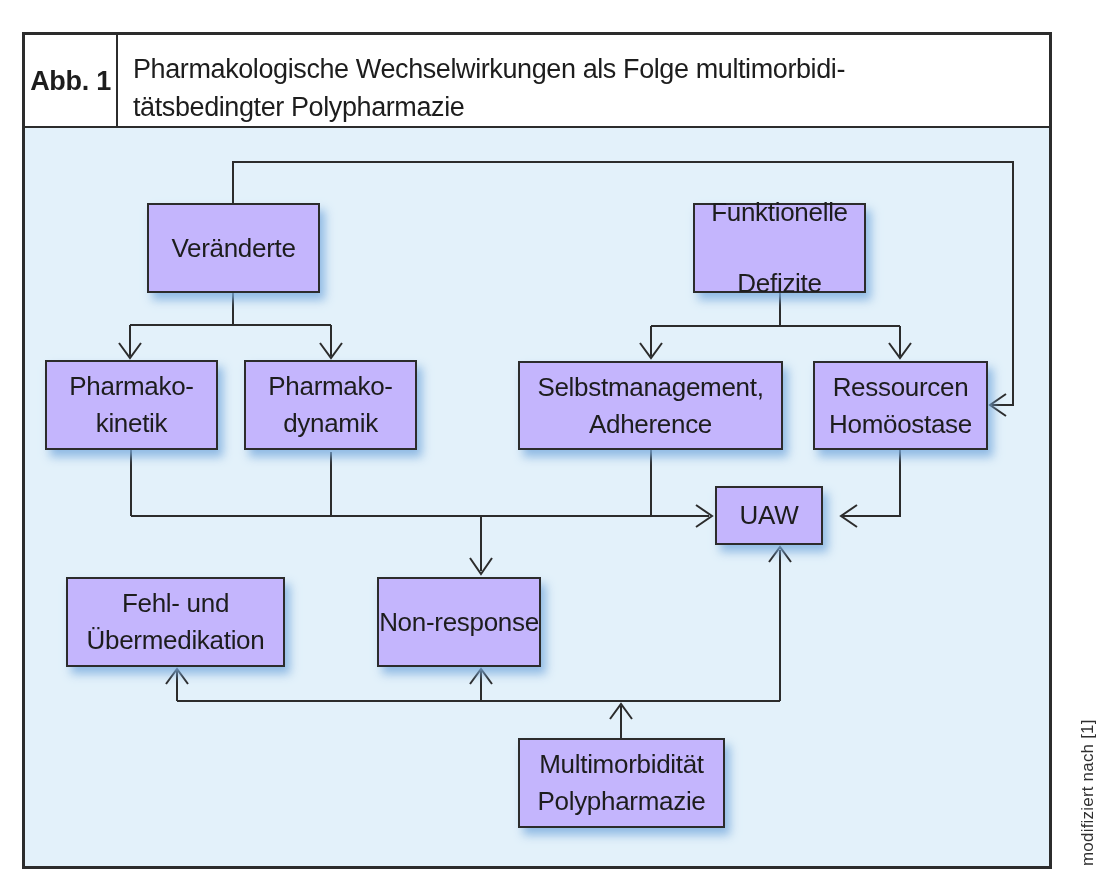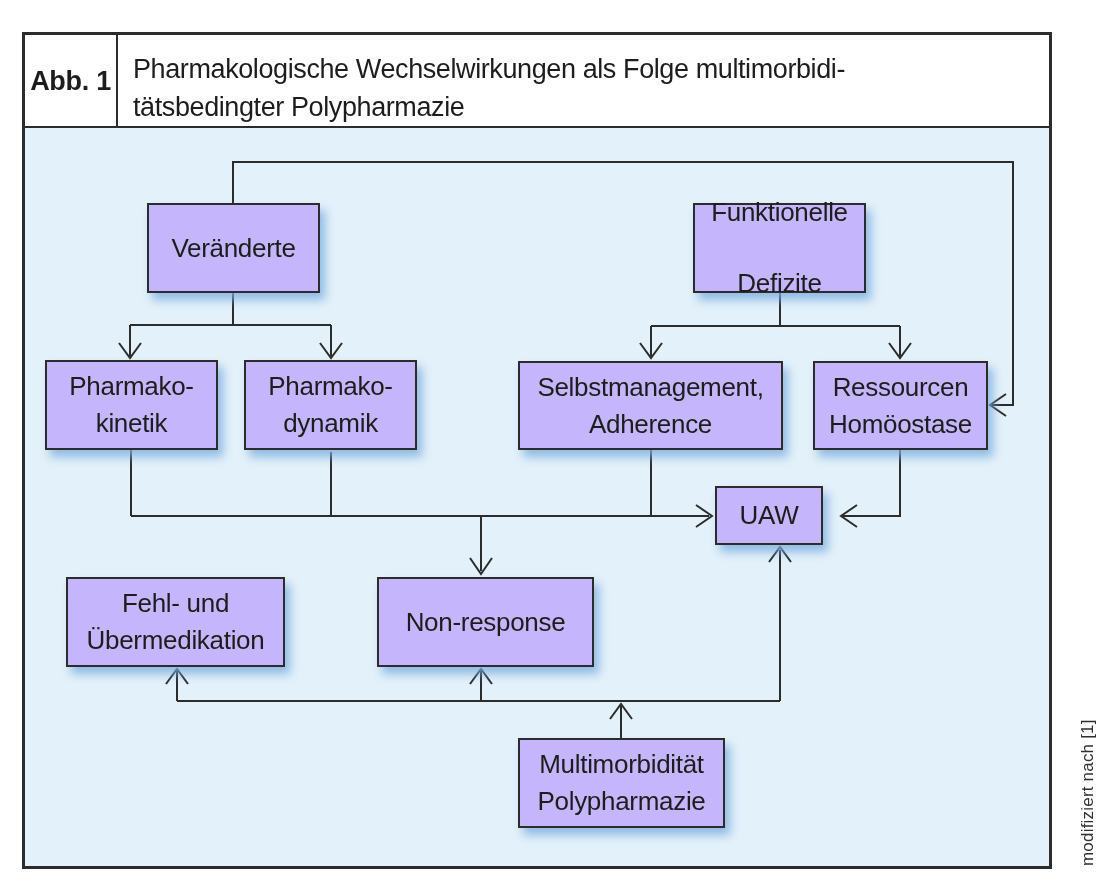--- a/index.html
+++ b/index.html
@@ -199,7 +199,7 @@
     <span>Übermedikation</span>
   </div>
 
-  <div class="node" style="left:377px; top:577px; width:217px; height:90px;">
+  <div class="node" style="left:377px; top:577px; width:164px; height:90px;">
     <span>Non-response</span>
 
   </div>

